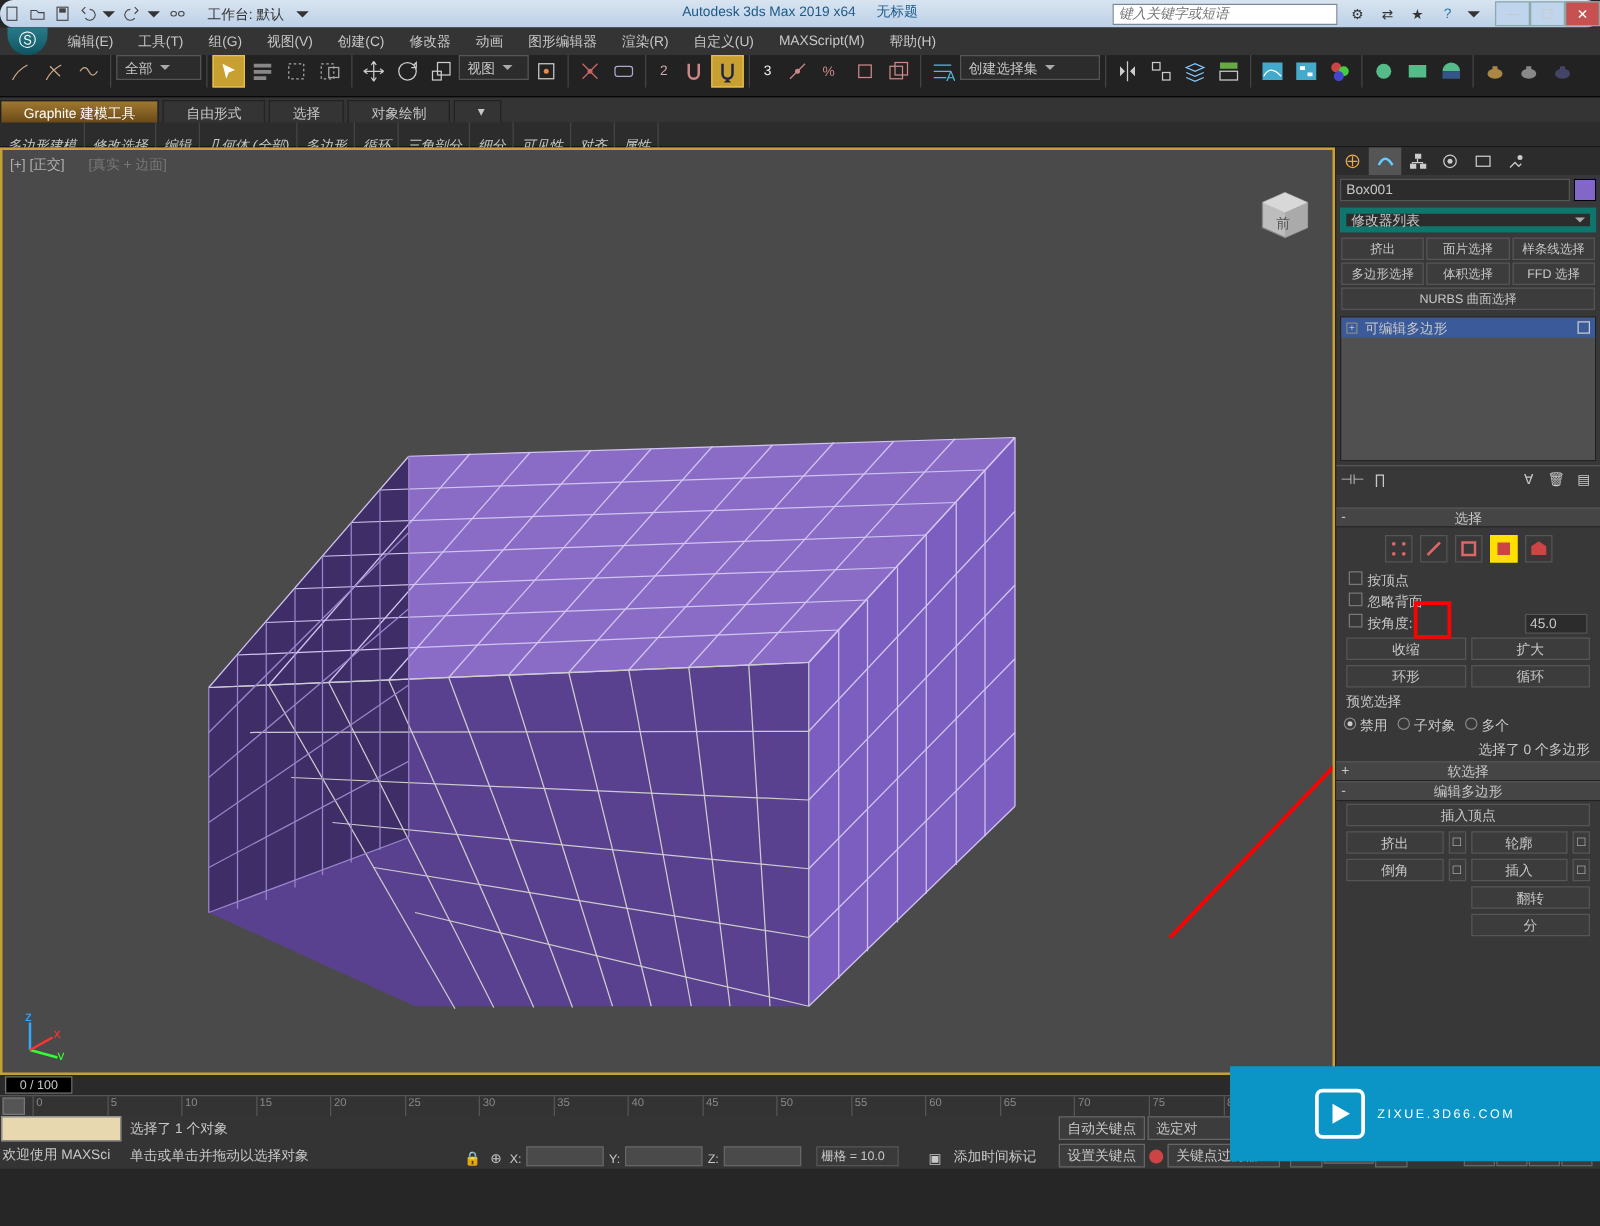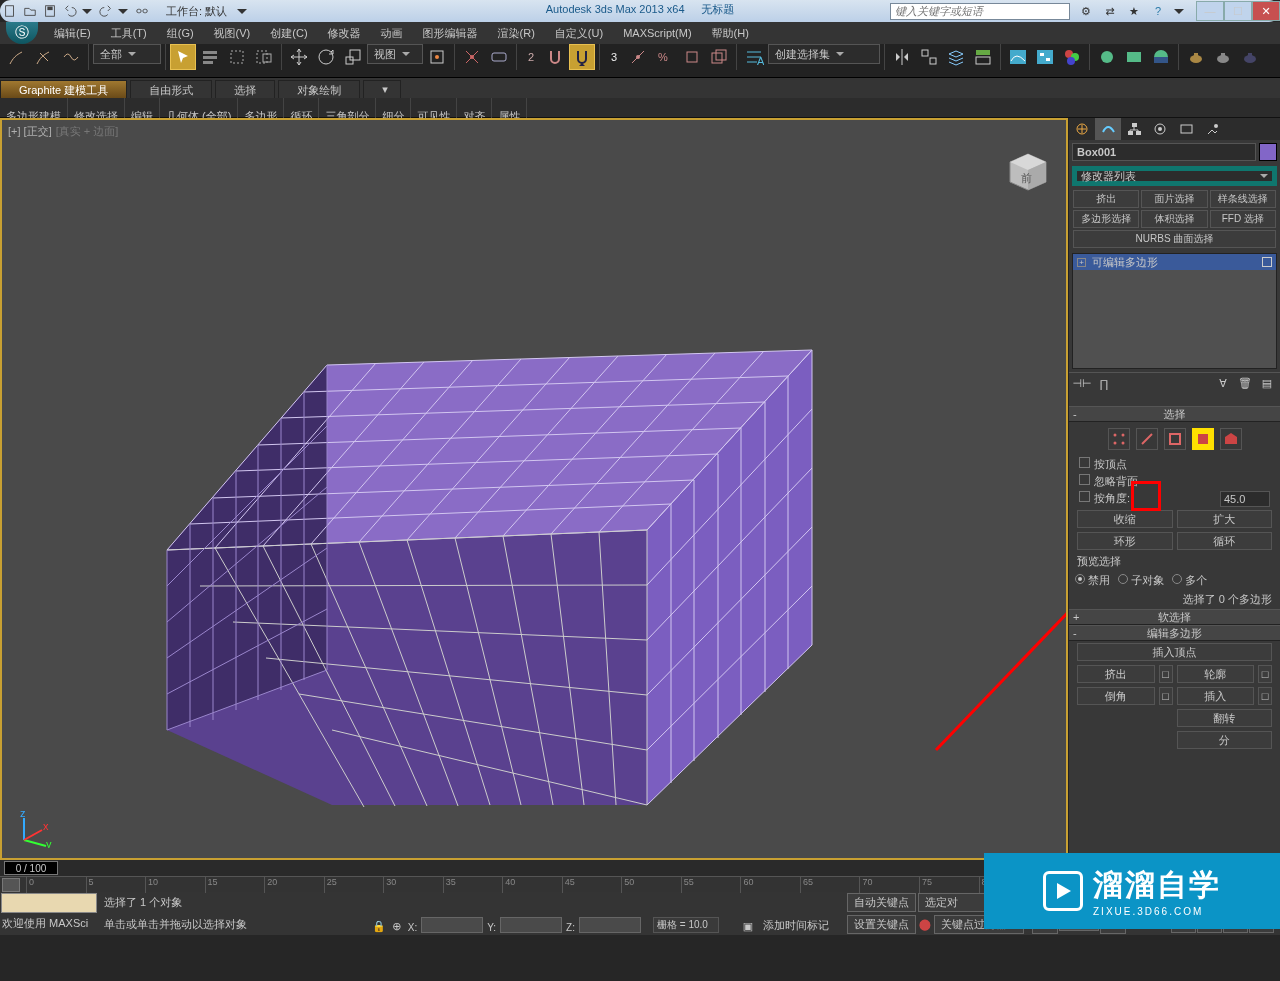--- a/index.html
+++ b/index.html
@@ -164,7 +164,7 @@
   <span class="tb-ws">工作台: 默认</span>
   <div class="ribbon-tri"></div>
   <div class="app-title">
-    <span>Autodesk 3ds Max  2013 x64</span>&nbsp;&nbsp;&nbsp;&nbsp;&nbsp;<span>无标题</span>
+    <span>Autodesk 3ds Max  2019 x64</span>&nbsp;&nbsp;&nbsp;&nbsp;&nbsp;<span>无标题</span>
   </div>
   <input class="tb-search" placeholder="键入关键字或短语" style="">
   <div class="tb-right">

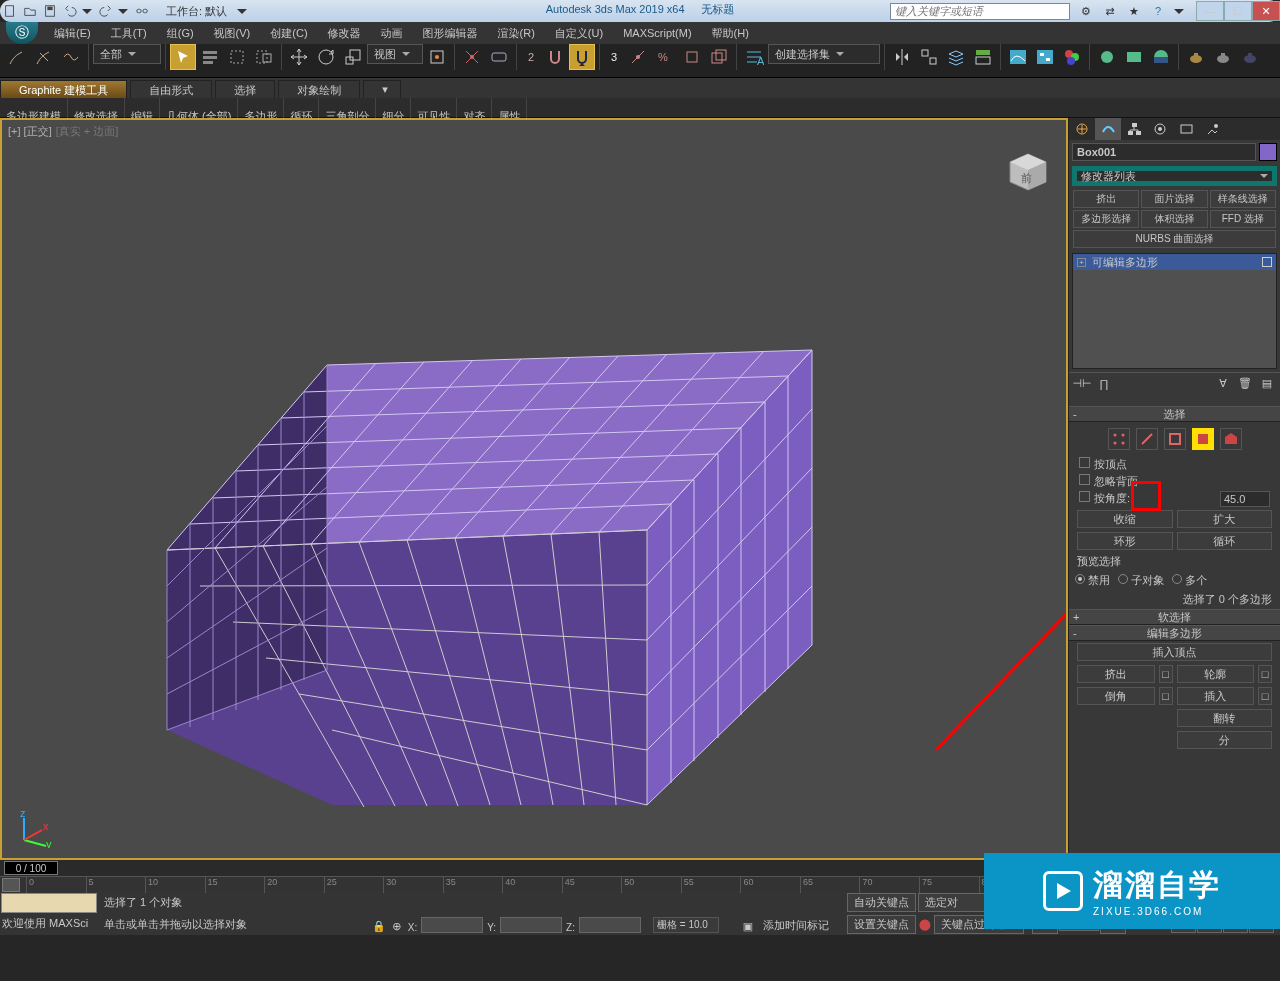--- a/index.html
+++ b/index.html
@@ -43,7 +43,7 @@
 
 
 .ribbon-sub { height:20px; background:#2c2c2c; display:flex; border-bottom:1px solid #111; }
-.rsub { padding:2px 6px; height:36px; border-right:1px solid #444; display:flex; align-items:center; }
+.rsub { padding:2px 6px; height:36px; border-right:1px solid #444; display:flex; align-items:center;font-style:italic; }
 
 
 .workarea { display:flex; height:742px; }

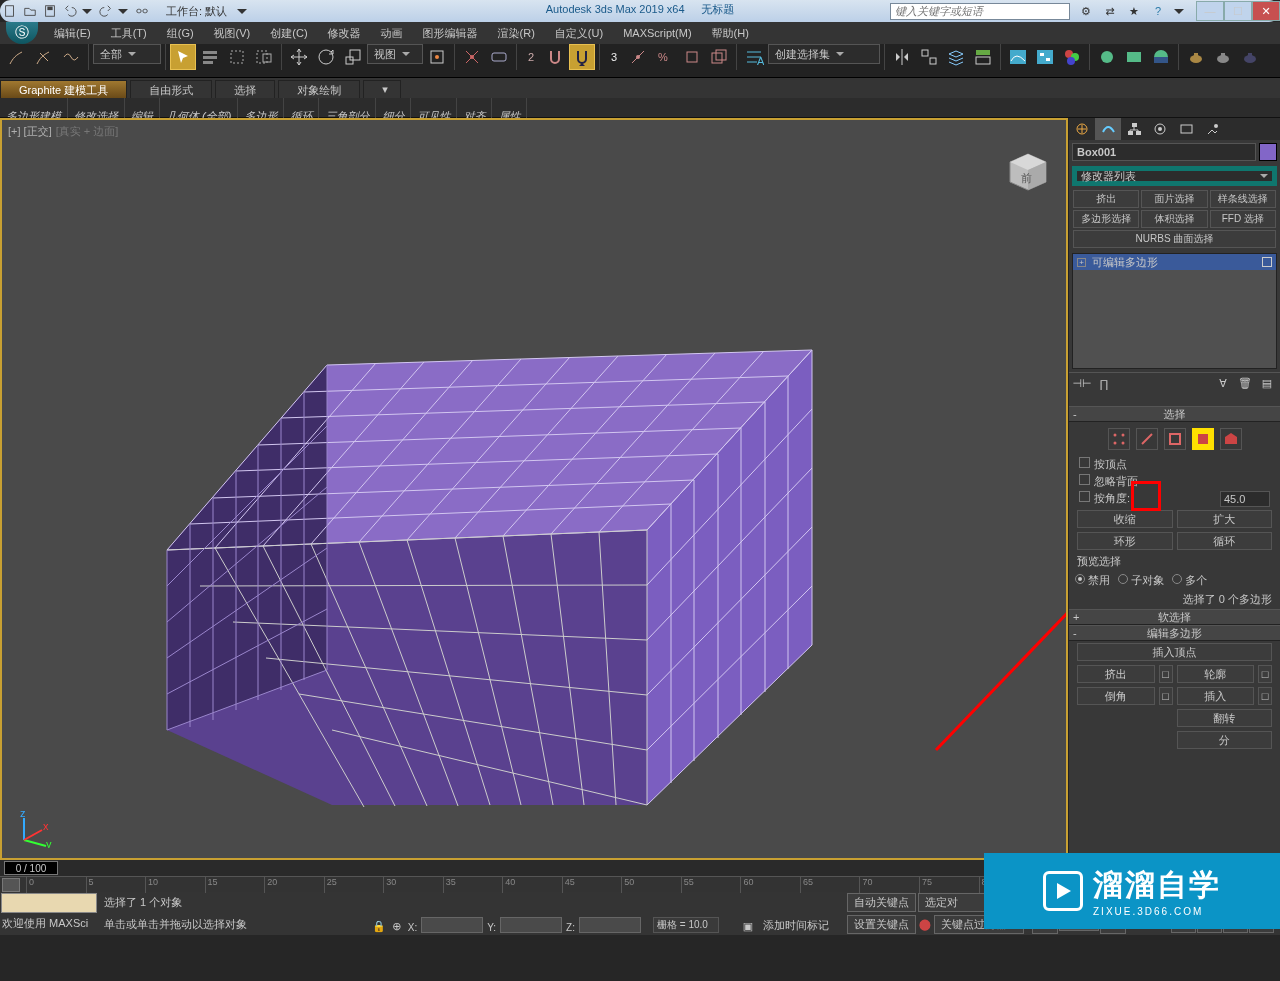--- a/index.html
+++ b/index.html
@@ -48,7 +48,7 @@
 
 .workarea { display:flex; height:742px; }
 .viewport-frame { flex:1; position:relative; background:#4a4a4a; border:2px solid #c8a032; overflow:hidden; }
-.vp-label { position:absolute; top:4px; left:6px; font-size:11px; color:#b0b0b0; display:flex; gap:4px; }
+.vp-label { position:absolute; top:4px; left:6px; font-size:11px; color:#b0b0b0; display:flex; gap:19px; }
 .vp-cube { position:absolute; top:28px; right:14px; width:48px; height:48px; }
 .vp-axis { position:absolute; bottom:10px; left:14px; width:40px; height:40px; }
 .box3d { position:absolute; top:90px; left:150px; width:700px; height:600px; }

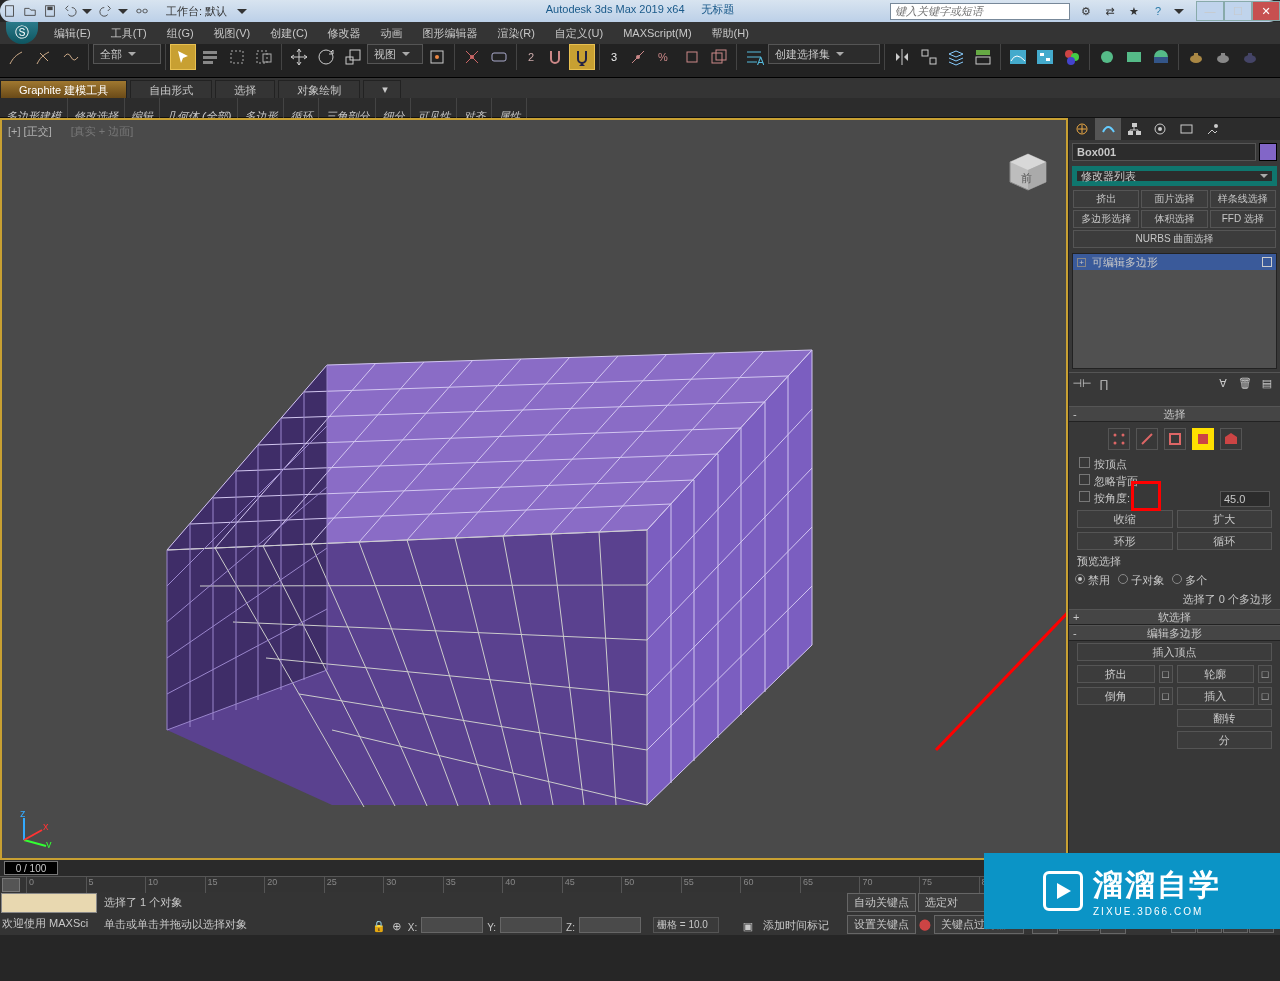--- a/index.html
+++ b/index.html
@@ -62,7 +62,7 @@
 .cmd-tab.active { background:#555; }
 .cmd-tab svg { width:15px; height:15px; }
 .obj-row { display:flex; height:20px; align-items:center; margin:2px 3px; gap:3px; }
-.obj-name { flex:1; height:18px; background:#2c2c2c; border:1px solid #555; padding:0 4px; display:flex; align-items:center;font-weight:bold; }
+.obj-name { flex:1; height:18px; background:#2c2c2c; border:1px solid #555; padding:0 4px; display:flex; align-items:center; }
 .color-sw { width:18px; height:18px; background:#8266c8; border:1px solid #000; }
 .mod-drop { height:20px; background:#2c2c2c; border:5px solid #0f766e; margin:2px 3px; display:flex; align-items:center; padding:0 4px; justify-content:space-between; }
 .mod-btns { display:flex; flex-wrap:wrap; gap:2px; padding:2px 4px; }

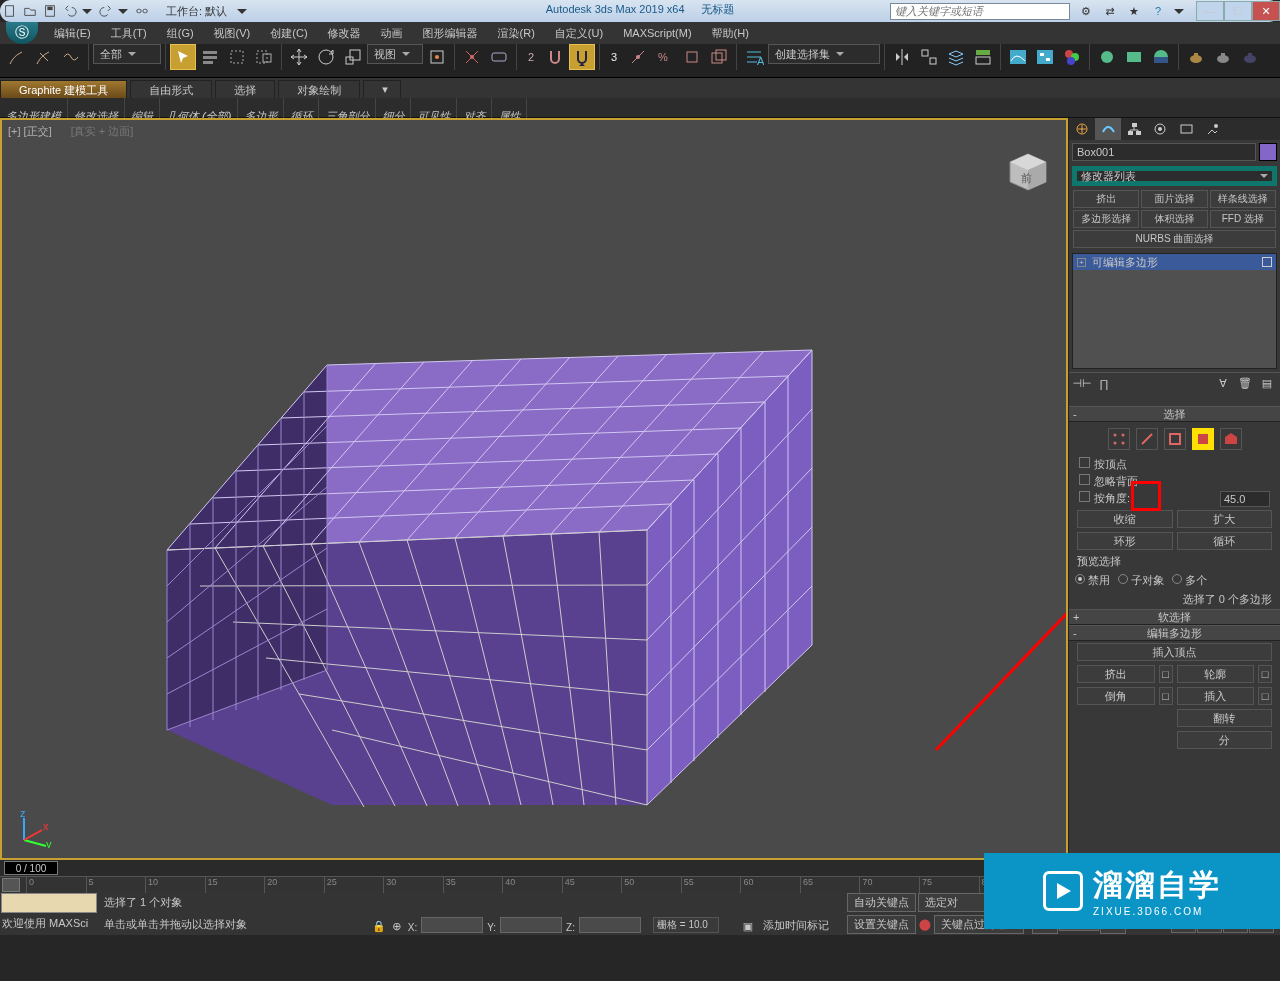--- a/index.html
+++ b/index.html
@@ -822,7 +822,6 @@
       </svg>
   </div>
   <div>
-    <div class="wm-txt-big">溜溜自学</div>
     <div class="wm-txt-sm">ZIXUE.3D66.COM</div>
   </div>
 </div>

